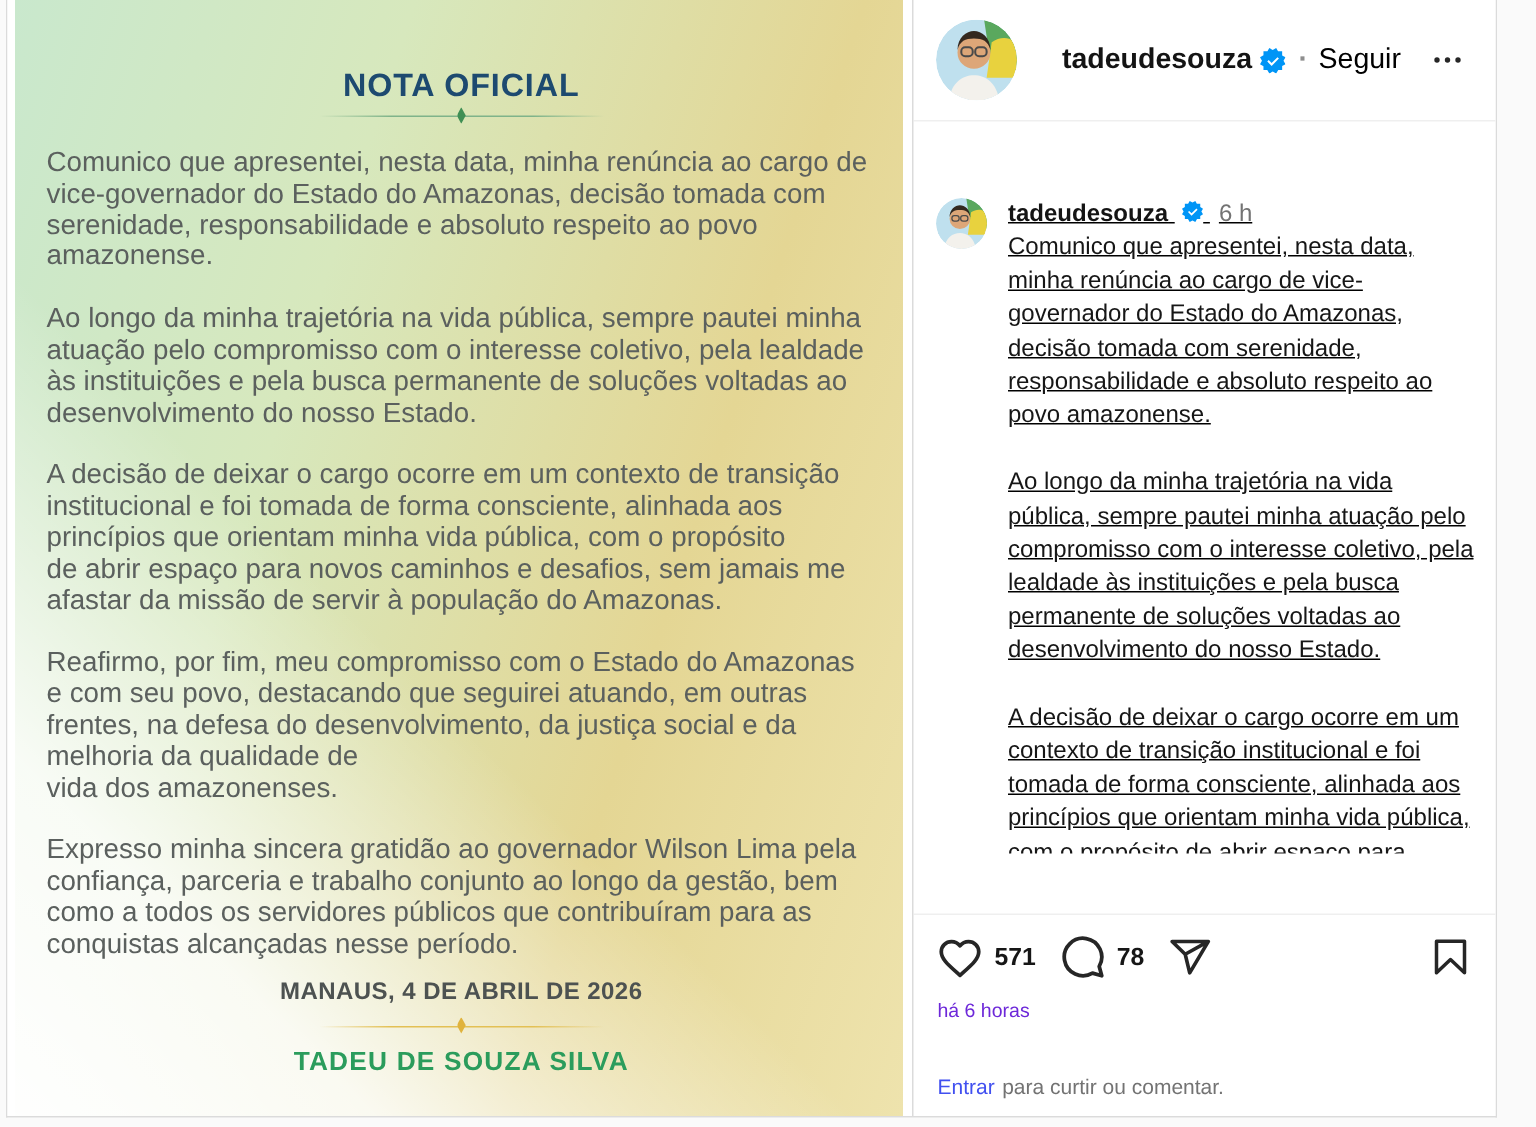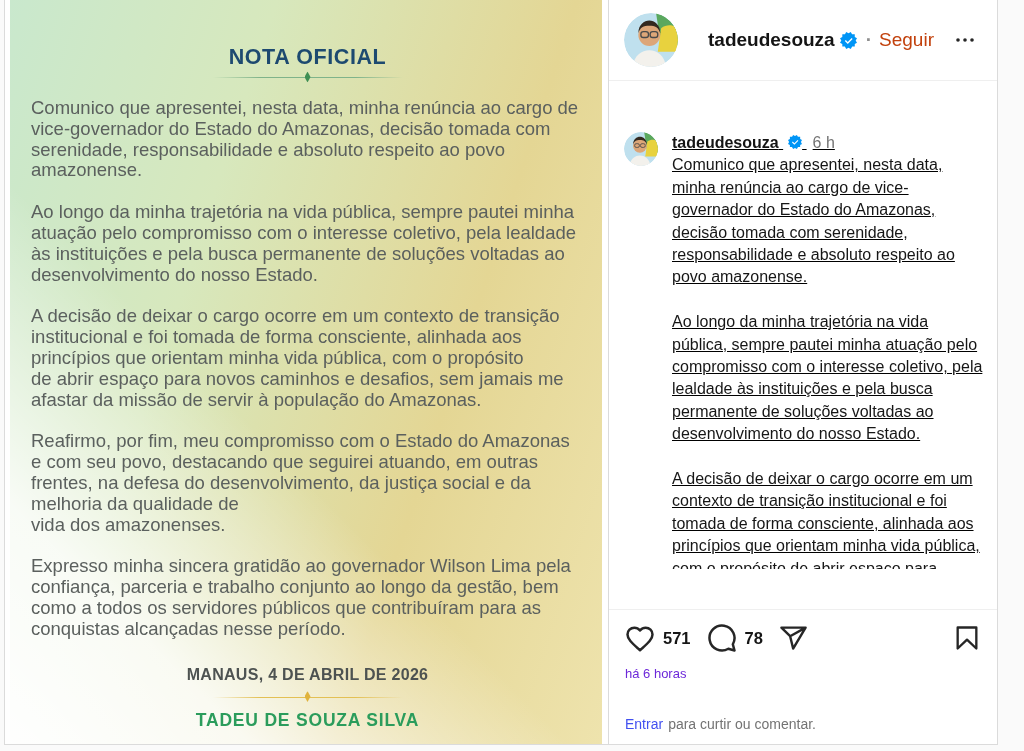--- a/index.html
+++ b/index.html
@@ -45,7 +45,7 @@
   .hdr-user { font-weight:bold; font-size:19px; color:#141414; margin-left:30px; }
   .badge { margin-left:5px; flex:none; }
   .hdr-dot { color:#8e8e8e; font-size:19px; margin:0 7px 0 9px; font-weight:bold; }
-  .follow { color:#c2410c; font-size:19px; cursor:pointer; }
+  .follow { color:#000000; font-size:19px; cursor:pointer; }
   .more { margin-left:auto; cursor:pointer; display:flex; align-items:center; }
 
   .cap-area { flex:1; overflow:hidden; padding:11px 14px 0 15px; position:relative; }

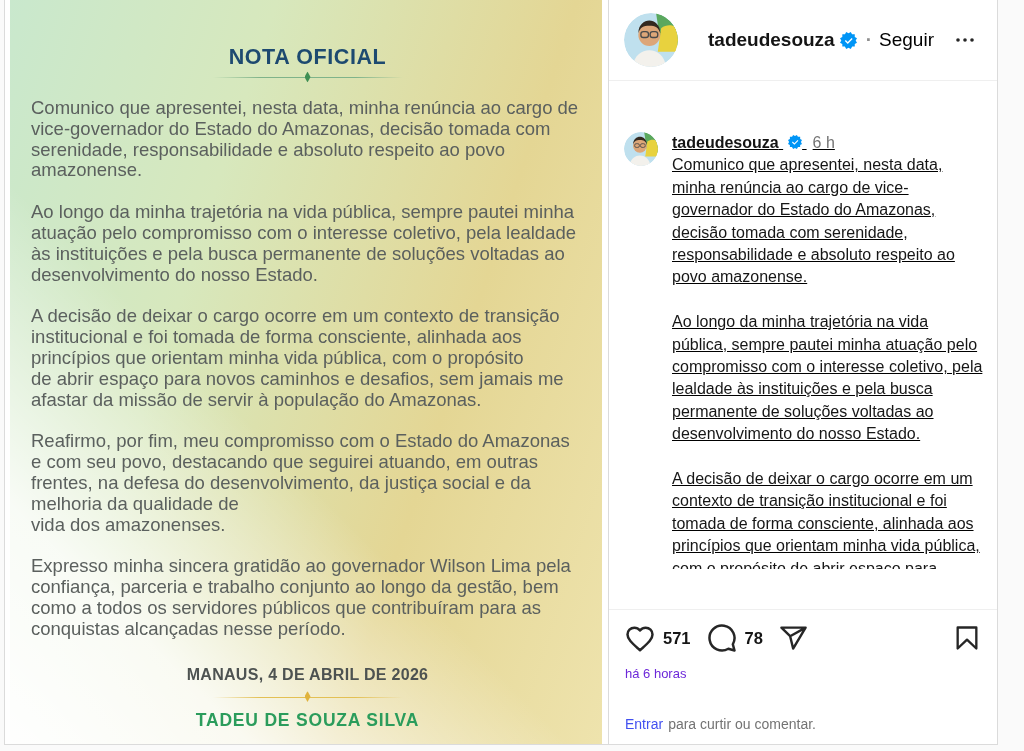--- a/index.html
+++ b/index.html
@@ -31,7 +31,7 @@
   .note p { margin-top:21px; white-space:pre-line; }
   .note p.first { margin-top:16px; }
   .note-date { text-align:center; font-weight:bold; color:#4d5251;
-    font-size:16px; line-height:18px; margin-top:26px; letter-spacing:0.3px; }
+    font-size:16px; line-height:18px; margin-top:13px; letter-spacing:0.3px; }
   .note .divider.gold { margin-top:8px; }
   .note-signature { text-align:center; font-weight:bold; color:#2b9c5c;
     font-size:17.5px; margin-top:8px; letter-spacing:0.8px; }

